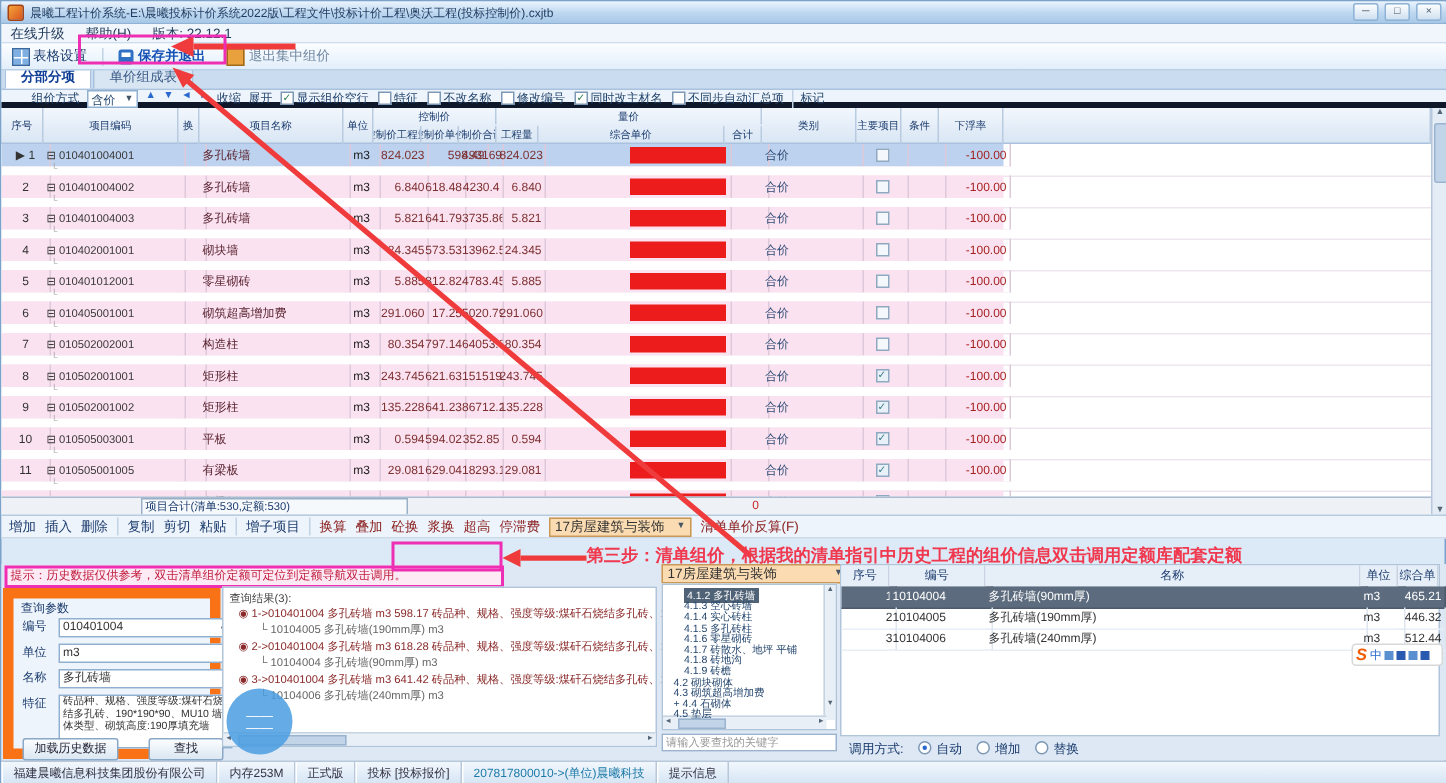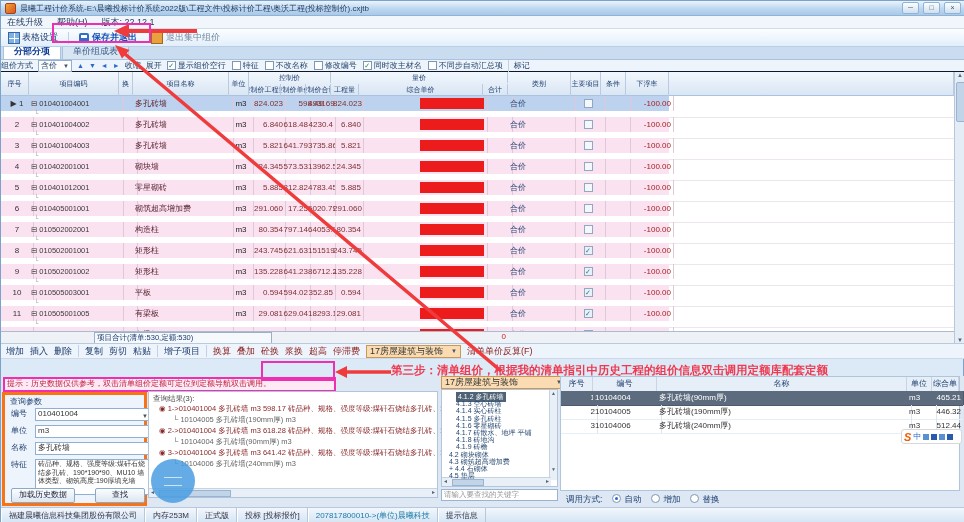--- a/index.html
+++ b/index.html
@@ -37,8 +37,8 @@
   .tabrow{left:0;top:46px;width:964px;height:13px;background:#c9dcf0;border-bottom:1px solid #aac2dd;display:flex;align-items:flex-end;padding-left:2px;gap:1px;}
   .mtab{padding:1px 10px;background:#d8e6f4;border:1px solid #aac2dd;border-bottom:none;color:#3a5a85;border-radius:2px 2px 0 0;}
   .mtab.active{background:#fff;color:#0f3e96;font-weight:bold;}
-  .optsrow{left:0;top:59px;width:964px;height:12px;background:#eef4fb;border-bottom:1px solid #0f172a;
-    display:flex;align-items:center;gap:5px;padding:0 0;font-size:8px;color:#24466e;}
+  .optsrow{left:0;top:59px;width:964px;height:12px;background:#eef4fb;border-bottom:4px solid #0f172a;
+    display:flex;align-items:flex-start;gap:5px;padding:0 20px;font-size:8px;color:#24466e;}
   .combo{background:#fff;border:1px solid #8fb0d0;padding:0 2px;display:inline-flex;gap:6px;align-items:center;height:10px;}
   .caret{font-size:6px;color:#456;}
   .navico{color:#2a6ad0;font-size:7px;}

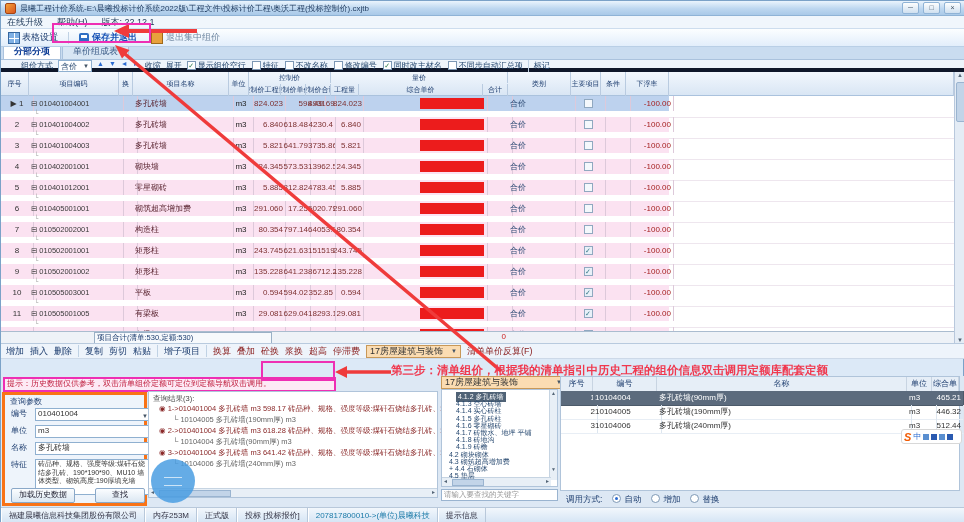--- a/index.html
+++ b/index.html
@@ -94,7 +94,7 @@
 
   
   .lowbg{left:0;top:375px;width:964px;height:131px;background:#dde8f4;}
-  .qpanel{left:1px;top:391px;width:145px;height:114px;background:#eef4fb;border:3px solid #f97316;}
+  .qpanel{left:1px;top:391px;width:145px;height:114px;background:#eef4fb;border:7px solid #f97316;}
   .qtitle{position:absolute;left:5px;top:1px;color:#1c3c6e;font-size:8px;}
   .qrow{position:absolute;left:0;height:12px;}
   .qlabel{position:absolute;left:6px;color:#1c3c6e;font-size:8px;line-height:12px;}

